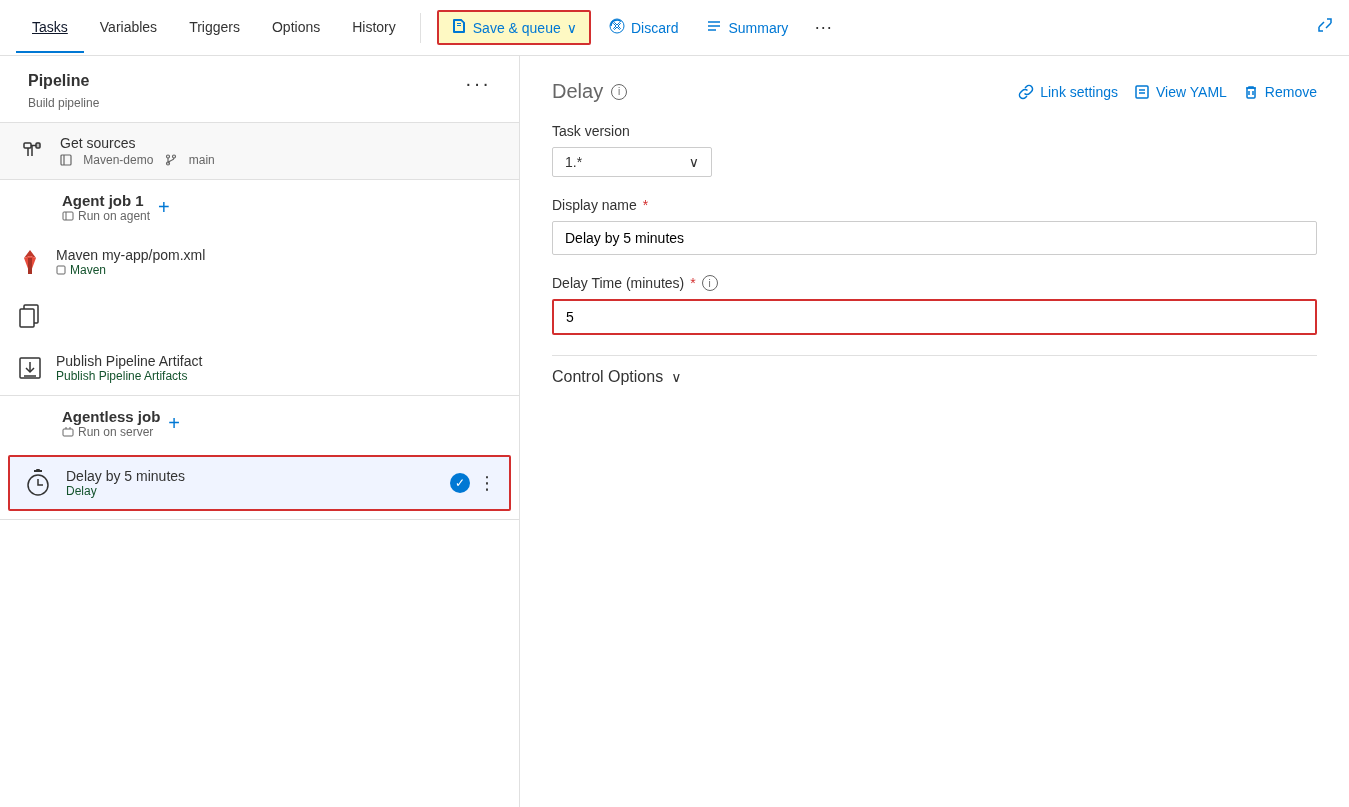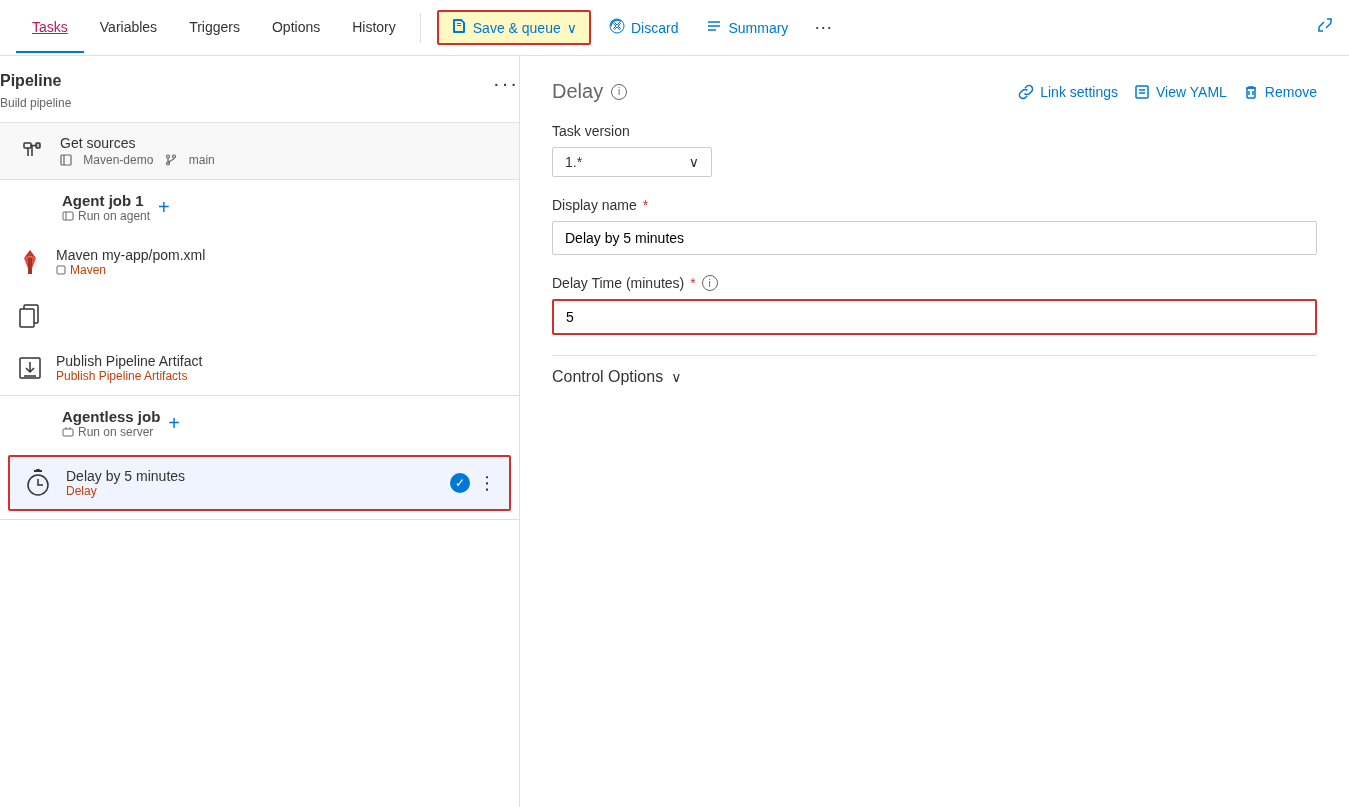--- a/index.html
+++ b/index.html
@@ -10,7 +10,7 @@
     
     .top-nav { display: flex; align-items: center; padding: 0 16px; border-bottom: 1px solid #e0e0e0; height: 56px; gap: 0; }
     .nav-tab { padding: 16px 16px; cursor: pointer; font-size: 14px; color: #333; border-bottom: 2px solid transparent; }
-    .nav-tab.active { color: #be185d; border-bottom: 2px solid #0078d4; font-weight: 500; text-decoration: underline; }
+    .nav-tab.active { color: #0f172a; border-bottom: 2px solid #0078d4; font-weight: 500; text-decoration: underline; }
     .nav-divider { width: 1px; height: 30px; background: #e0e0e0; margin: 0 8px; }
     .nav-actions { display: flex; align-items: center; gap: 8px; margin-left: 8px; }
     .save-queue-btn { display: flex; align-items: center; gap: 6px; padding: 6px 12px; border: 2px solid #d32f2f; color: #0078d4; background: #fef9c3; cursor: pointer; font-size: 14px; font-weight: 500; border-radius: 2px; }

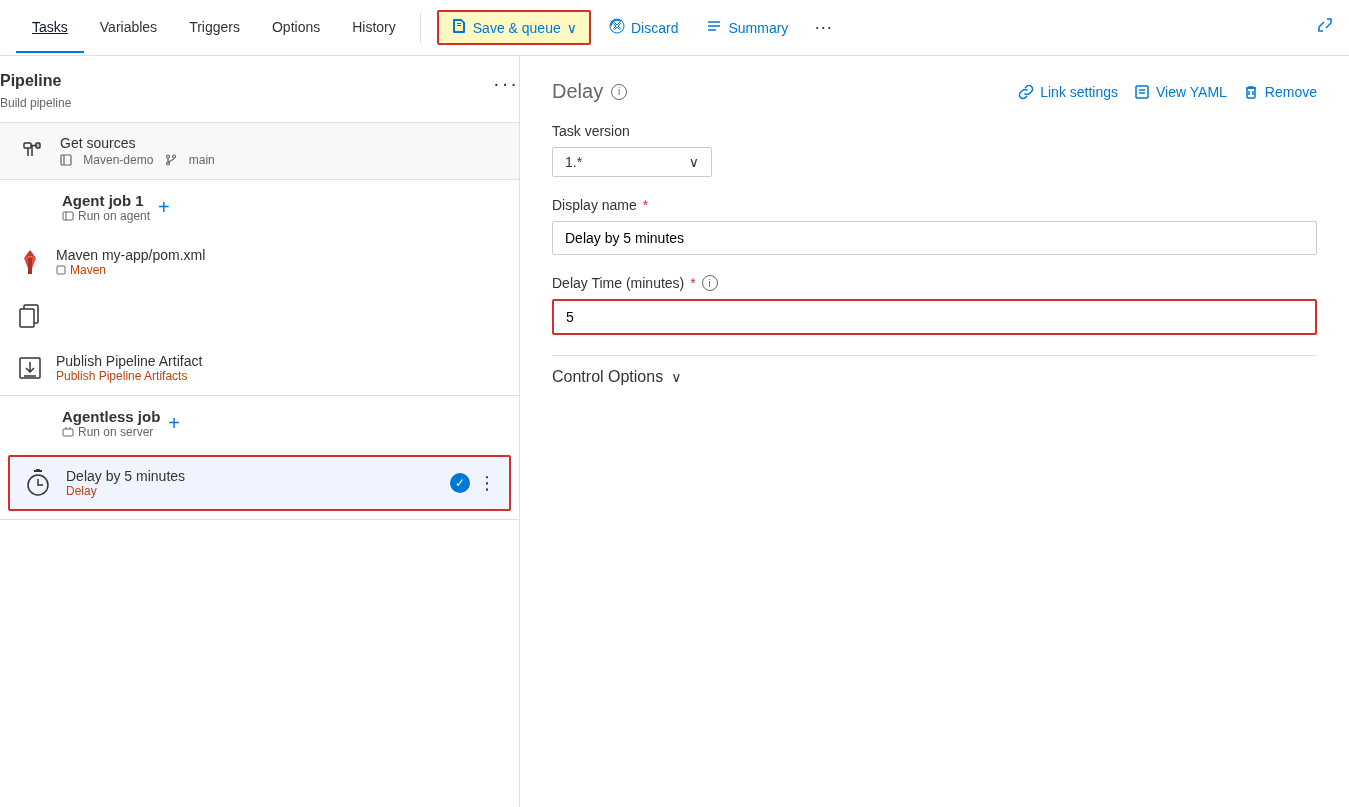--- a/index.html
+++ b/index.html
@@ -24,7 +24,7 @@
     
     .left-panel { width: 520px; border-right: 1px solid #e0e0e0; display: flex; flex-direction: column; overflow-y: auto; }
 
-    .pipeline-header { display: flex; align-items: flex-start; justify-content: space-between; padding: 16px 0 12px; border-bottom: 1px solid #e0e0e0; }
+    .pipeline-header { display: flex; align-items: flex-start; justify-content: space-between; padding: 16px 28px 12px; border-bottom: 1px solid #e0e0e0; }
     .pipeline-title { font-size: 16px; font-weight: 600; }
     .pipeline-subtitle { font-size: 12px; color: #666; margin-top: 6px; }
     .three-dots { background: transparent; border: none; cursor: pointer; font-size: 20px; color: #333; letter-spacing: 2px; }

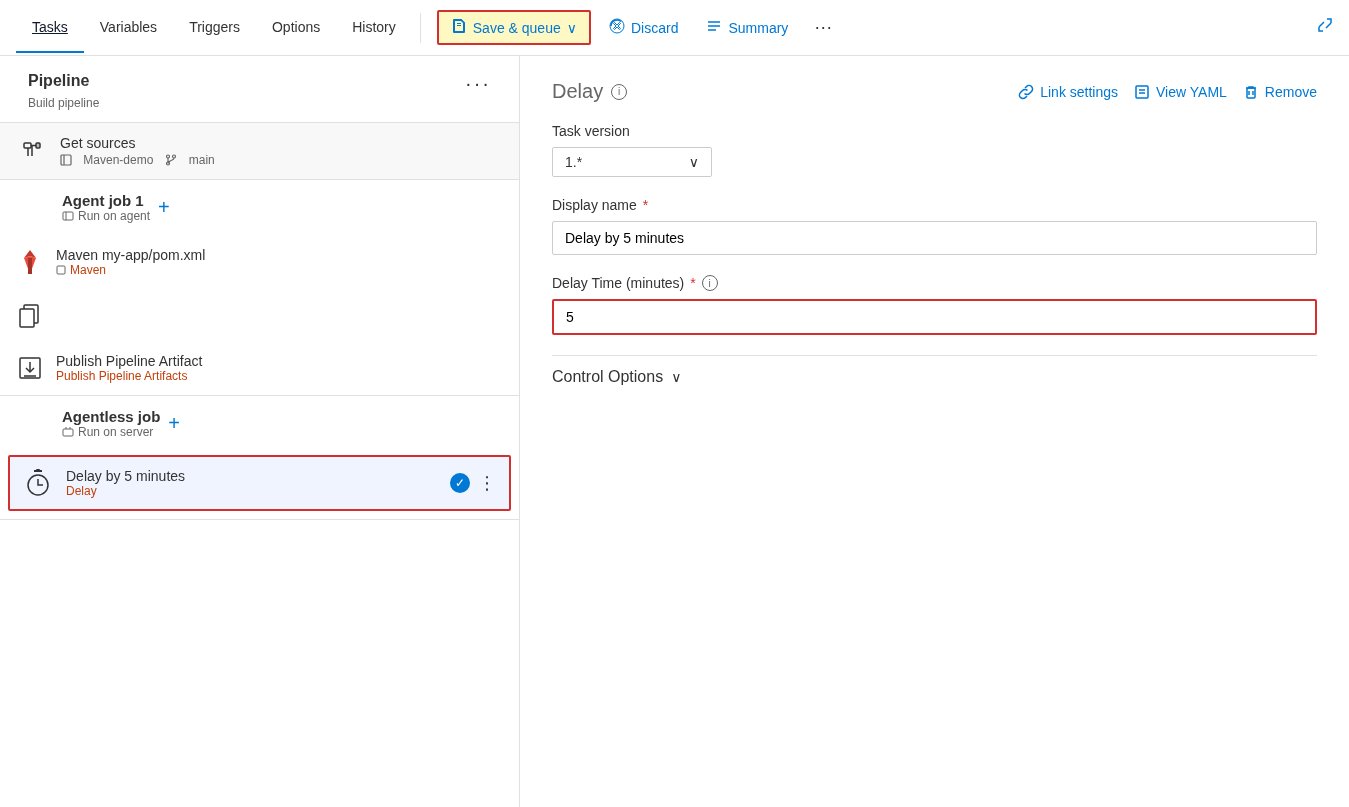--- a/index.html
+++ b/index.html
@@ -34,7 +34,7 @@
     .item-icon { width: 32px; height: 32px; display: flex; align-items: center; justify-content: center; flex-shrink: 0; }
     .item-text { flex: 1; }
     .item-title { font-size: 14px; font-weight: 500; }
-    .item-subtitle { font-size: 12px; color: #c2410c; }
+    .item-subtitle { font-size: 12px; color: #14532d; }
 
     .job-header { display: flex; align-items: center; padding: 12px 16px; margin-left: 46px; }
     .job-title { font-size: 15px; font-weight: 600; }

